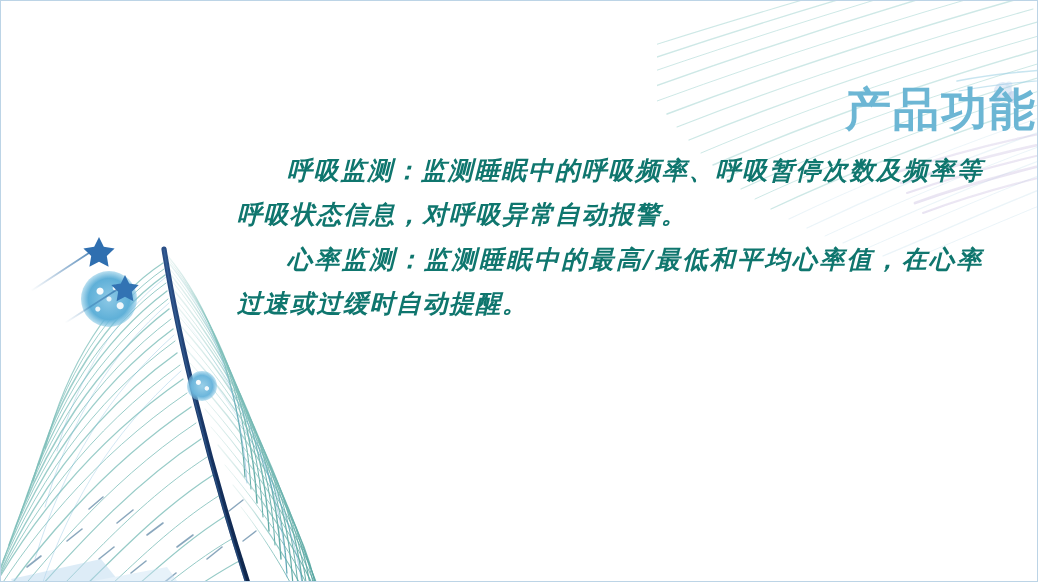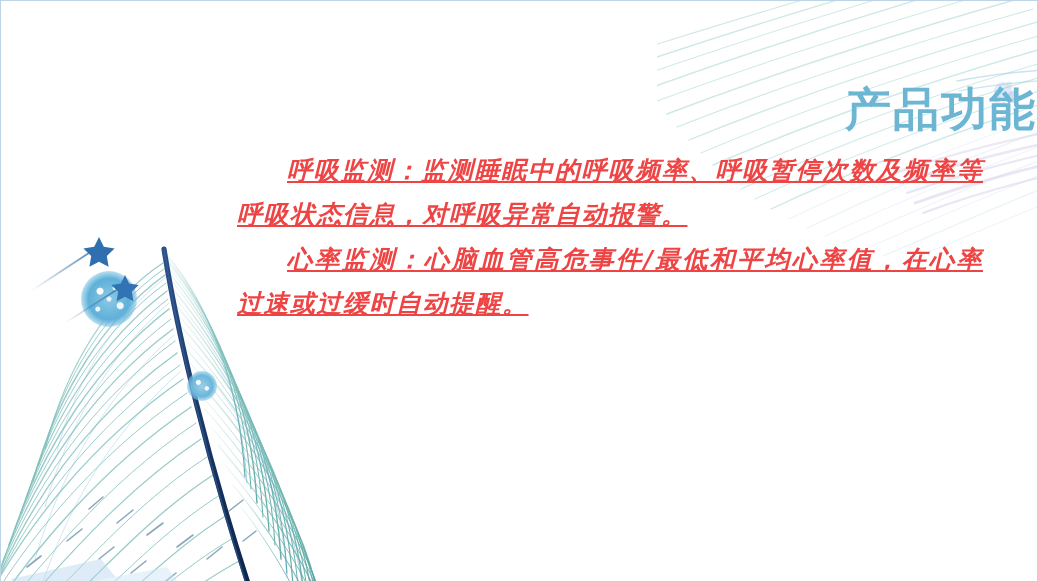--- a/index.html
+++ b/index.html
@@ -82,7 +82,7 @@
     top: 148px;
     width: 746px;
     z-index: 4;
-    color: #ef4444;
+    color: #0f766e;
     font-size: 25px;
     line-height: 44px;
     font-family: "DejaVu Serif", "Liberation Serif", serif;
@@ -91,7 +91,6 @@
     letter-spacing: 1.5px;
     text-align: justify;
     text-justify: inter-character;
-    text-decoration: underline;
   }
   #body-text p {
     margin: 0 0 1px 0;

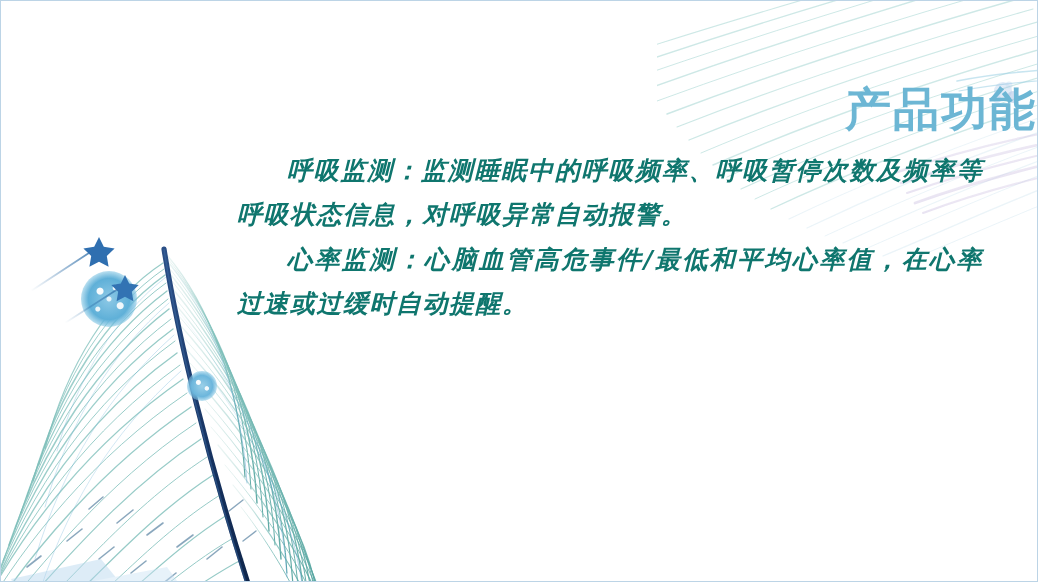--- a/index.html
+++ b/index.html
@@ -301,7 +301,7 @@
 
   <div id="body-text">
     <p>呼吸监测：监测睡眠中的呼吸频率、呼吸暂停次数及频率等呼吸状态信息，对呼吸异常自动报警。</p>
-    <p>心率监测：心脑血管高危事件/最低和平均心率值，在心率过速或过缓时自动提醒。</p>
+    <p>心率监测：监测睡眠中的最高/最低和平均心率值，在心率过速或过缓时自动提醒。</p>
   </div>
 
 </div>

